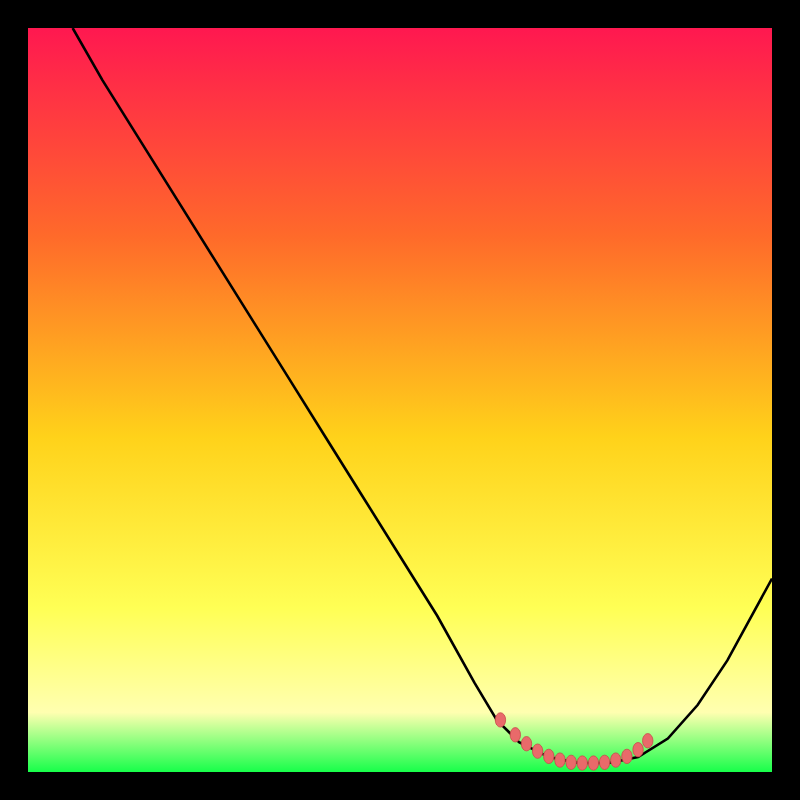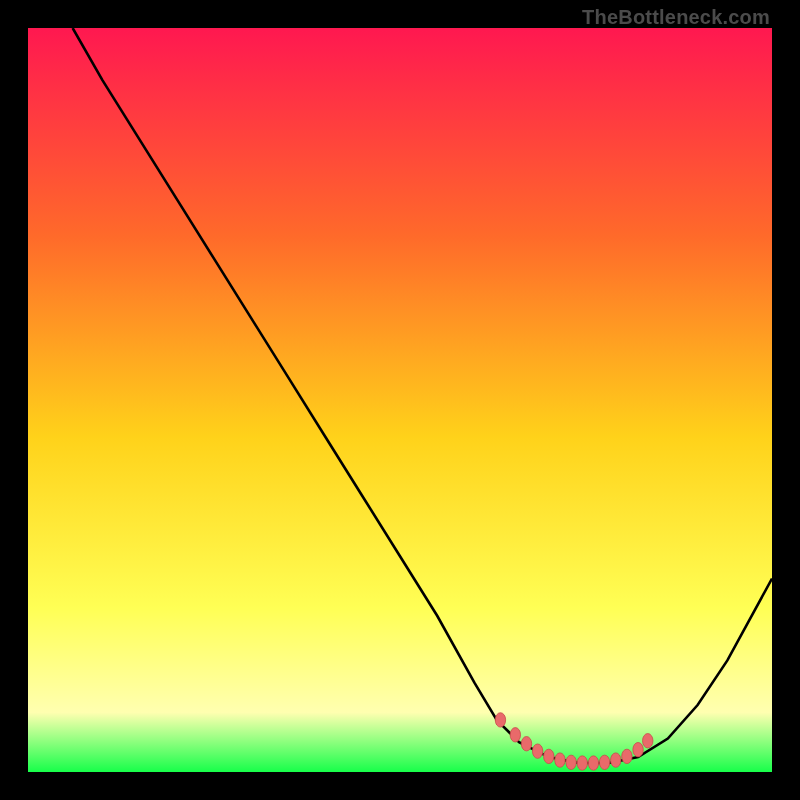--- a/index.html
+++ b/index.html
@@ -88,7 +88,6 @@
     </svg>
   </div>
 
-  <div class="watermark">TheBottleneck.com</div>
 
 </div>
 

